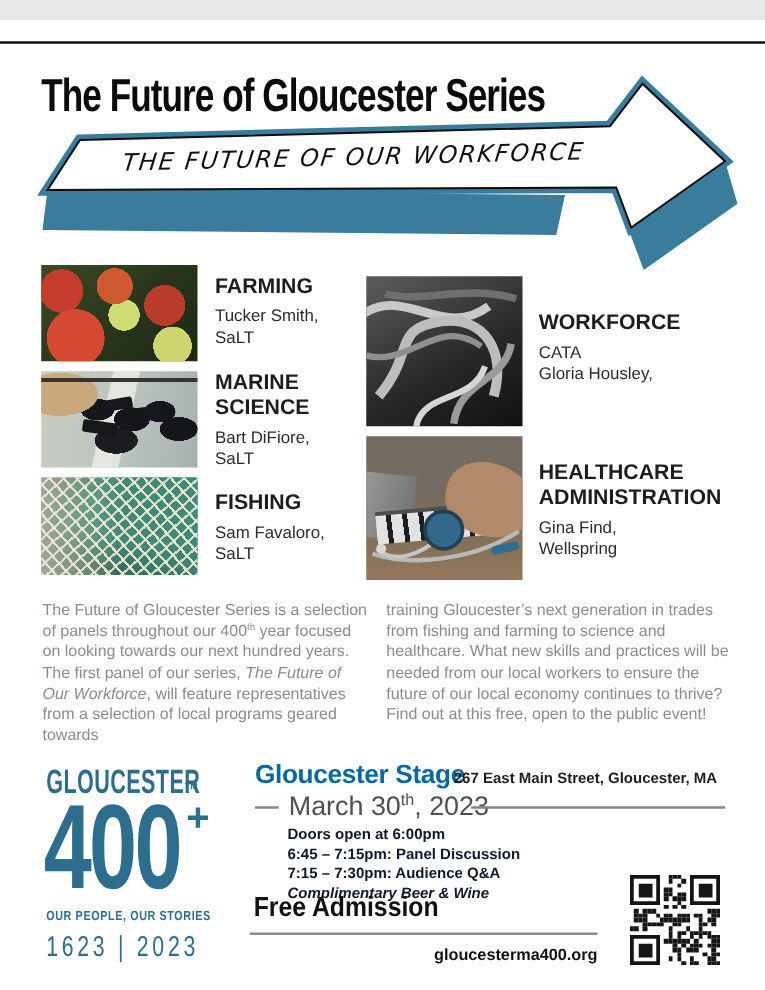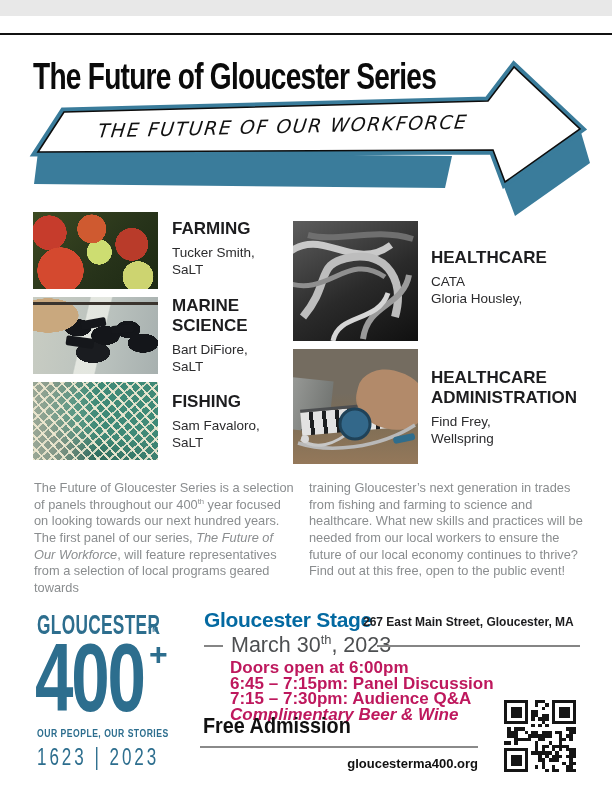--- a/index.html
+++ b/index.html
@@ -186,7 +186,7 @@
     <div class="speaker" data-name="panel-speaker-org">SaLT</div>
   </div>
   <div class="panel-text" style="left:431px;top:232px;width:150px;" data-name="panel-mechanics">
-    <div class="topic" data-name="panel-topic">HEALTHCARE</div>
+    <div class="topic" data-name="panel-topic">WORKFORCE</div>
     <div class="speaker" data-name="panel-speaker-org">CATA</div>
     <div class="speaker" data-name="panel-speaker-name">Gloria Housley,</div>
   </div>

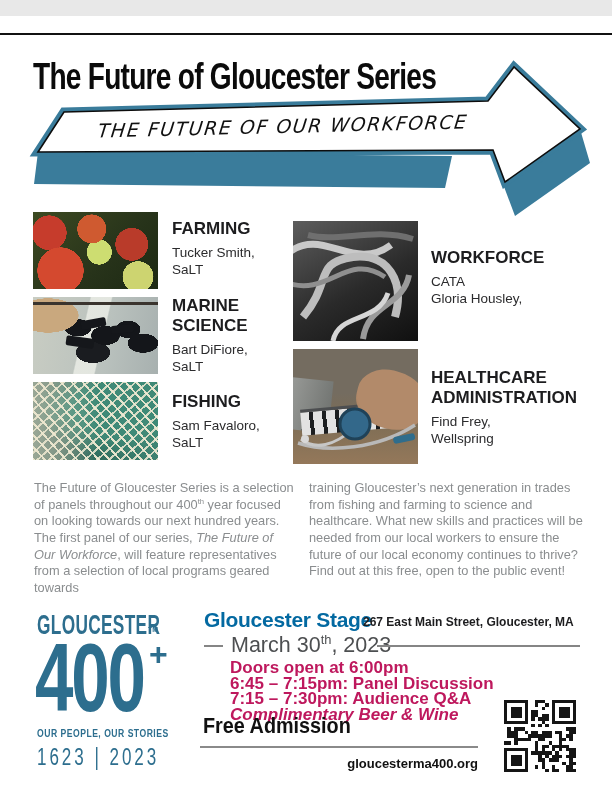--- a/index.html
+++ b/index.html
@@ -192,7 +192,7 @@
   </div>
   <div class="panel-text" style="left:431px;top:352px;width:152px;" data-name="panel-healthcare">
     <div class="topic" data-name="panel-topic">HEALTHCARE ADMINISTRATION</div>
-    <div class="speaker" data-name="panel-speaker-name">Find Frey,</div>
+    <div class="speaker" data-name="panel-speaker-name">Gina Find,</div>
     <div class="speaker" data-name="panel-speaker-org">Wellspring</div>
   </div>
 

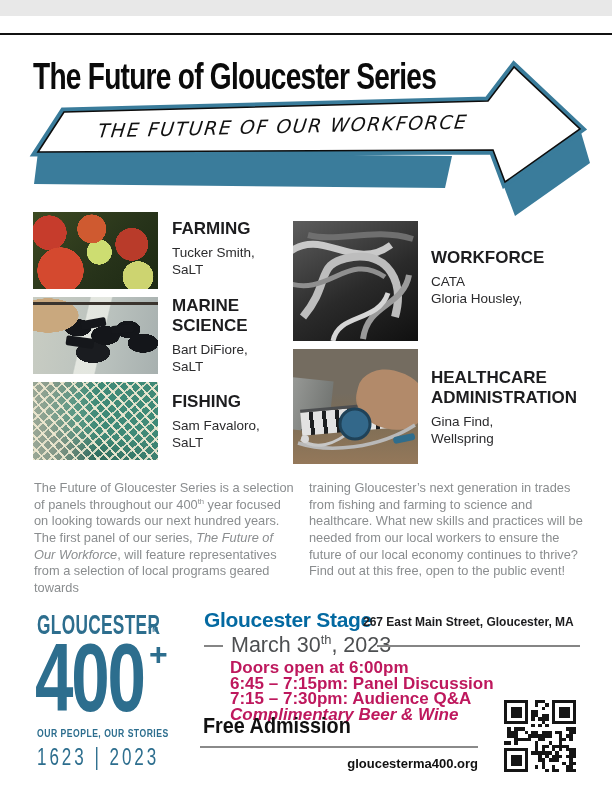--- a/index.html
+++ b/index.html
@@ -103,7 +103,7 @@
   .date-dash{left:204px;top:629px;width:19px;}
   .date-rule{left:377px;top:629px;width:203px;}
   .event-date{position:absolute;left:231px;top:617px;font-size:21.5px;color:#4d4f51;white-space:nowrap;}
-  .schedule{position:absolute;left:230px;top:644px;font-size:17px;font-weight:bold;color:#be185d;line-height:15.5px;}
+  .schedule{position:absolute;left:230px;top:644px;font-size:12px;font-weight:bold;color:#0f172a;line-height:15.5px;}
   .schedule-note{font-style:italic;font-weight:bold;}
   .admission{position:absolute;left:203px;top:697px;font-size:22px;font-weight:bold;color:#111;
       white-space:nowrap;transform:scaleX(0.9);transform-origin:left top;}

